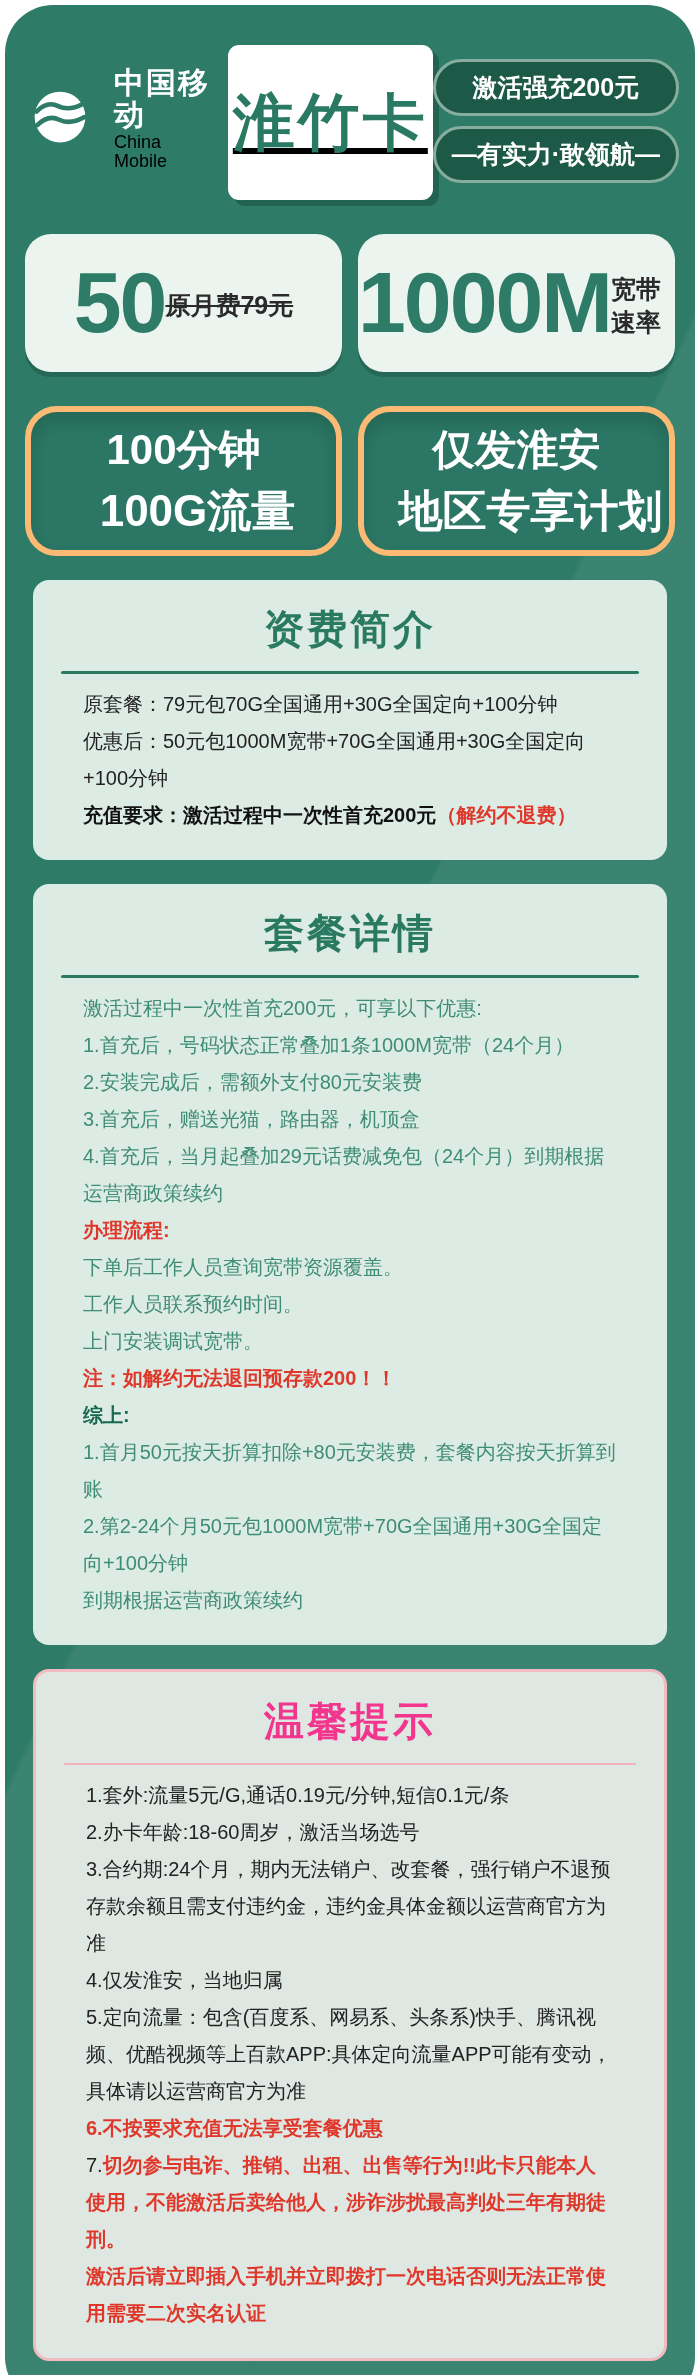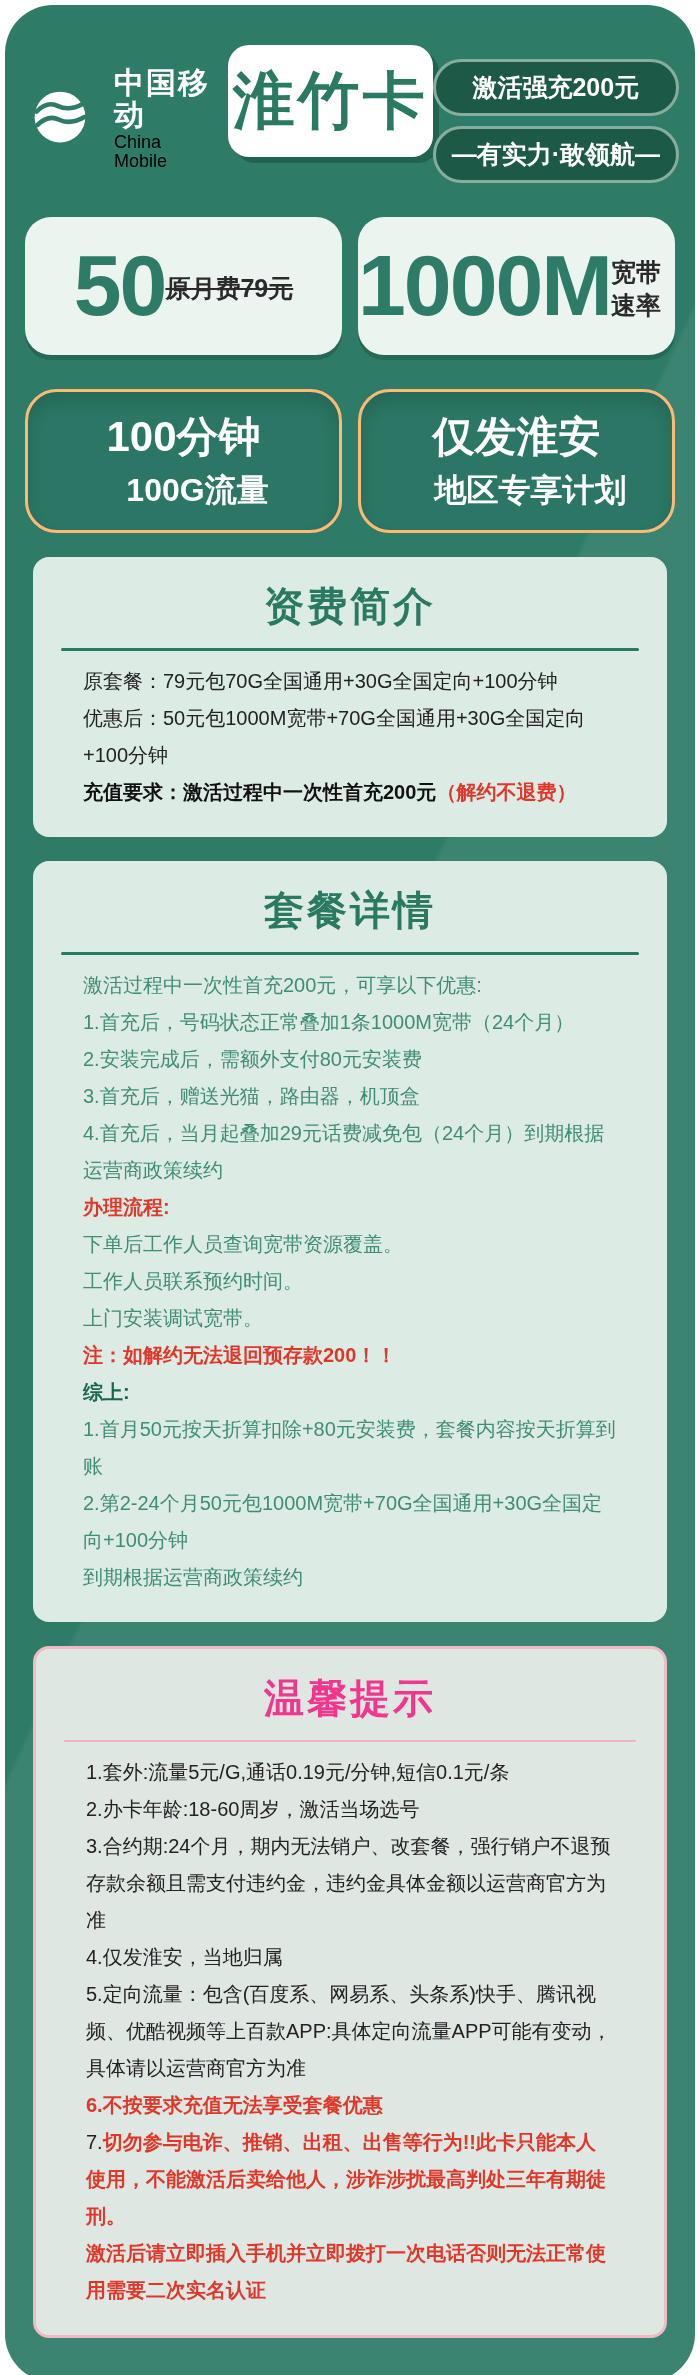--- a/index.html
+++ b/index.html
@@ -21,9 +21,10 @@
   .brand-cn { color:#ffffff; font-size:30px; font-weight:700; letter-spacing:2px; }
   .brand-en { color:#000000; font-size:18px; margin-top:3px; }
   .title-card {
-    width:236px; height:112px; margin-left:14px; background:#ffffff; border-radius:21px;
+    width:236px; height:155px; margin-left:14px; background:#ffffff; border-radius:11px;
     display:flex; align-items:center; justify-content:center;
     box-shadow:6px 6px 0 rgba(21,66,53,.45);
+    text-decoration:underline;
   }
   .title-card span { font-size:62px; font-weight:800; color:#2a7a63; letter-spacing:3px; }
   .badges { display:flex; flex-direction:column; gap:10px; margin-left:auto; margin-top:14px; }

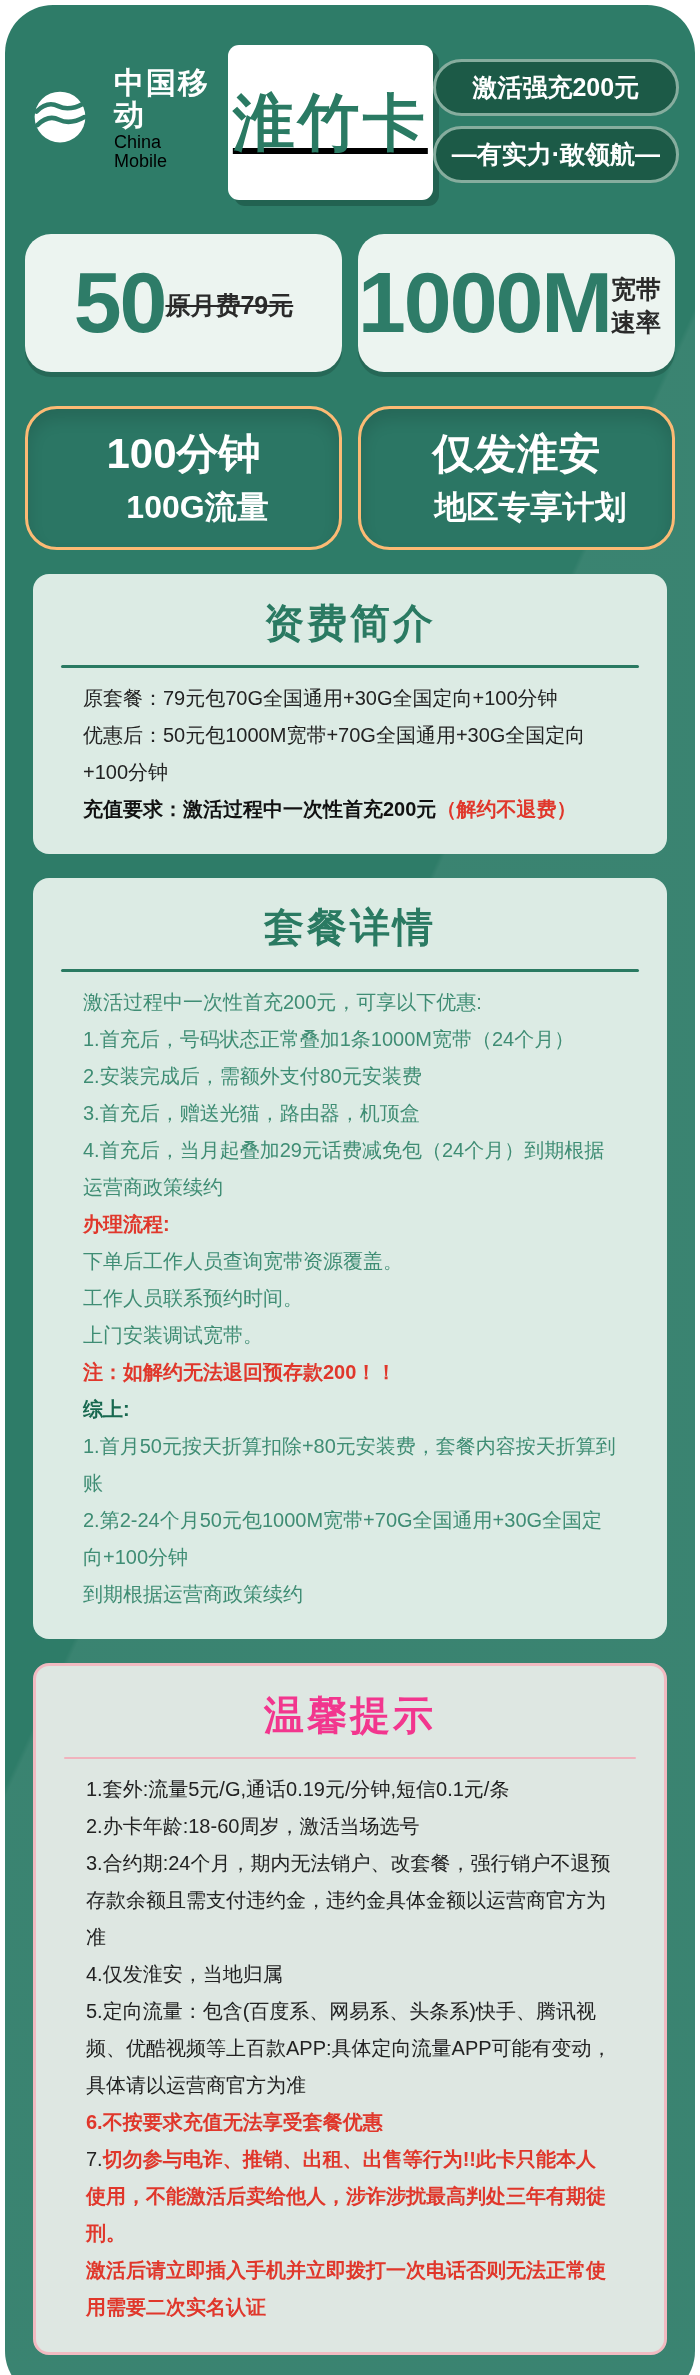--- a/index.html
+++ b/index.html
@@ -45,7 +45,7 @@
   .stat-label { font-size:25px; font-weight:700; color:#2a2a2a; margin-top:5px; }
   .strike { text-decoration:line-through; }
   .feature-card {
-    flex:1; height:138px; background:#2b7664; border:3px solid #fdba74; border-radius:32px;
+    flex:1; height:138px; background:#2b7664; border:6px solid #fdba74; border-radius:32px;
     display:flex; flex-direction:column; align-items:center; justify-content:center;
     color:#ffffff; box-shadow:inset 0 10px 16px rgba(0,0,0,.12);
   }

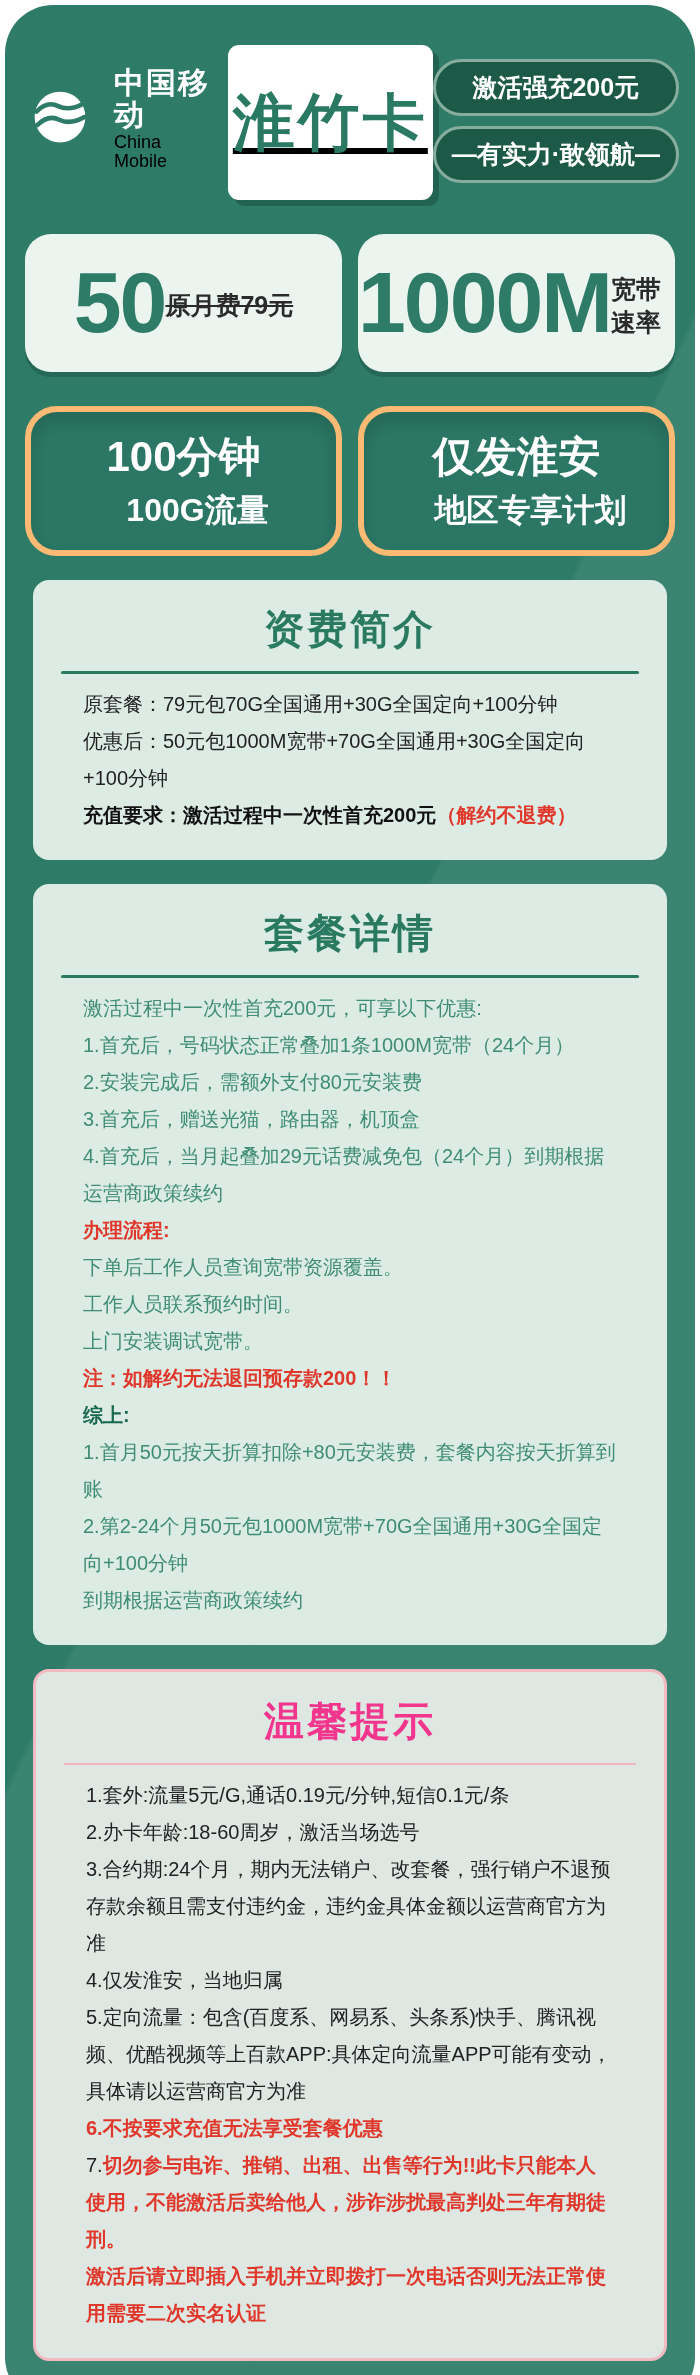--- a/index.html
+++ b/index.html
@@ -50,7 +50,7 @@
     color:#ffffff; box-shadow:inset 0 10px 16px rgba(0,0,0,.12);
   }
   .f1 { font-size:42px; font-weight:800; }
-  .f2 { font-size:32px; font-weight:800; margin-top:4px;margin-left:28px; }
+  .f2 { font-size:44px; font-weight:800; margin-top:4px;margin-left:28px; }
   
   .section {
     position:relative; margin:24px 28px 0; background:#dcebe4; border-radius:16px;

